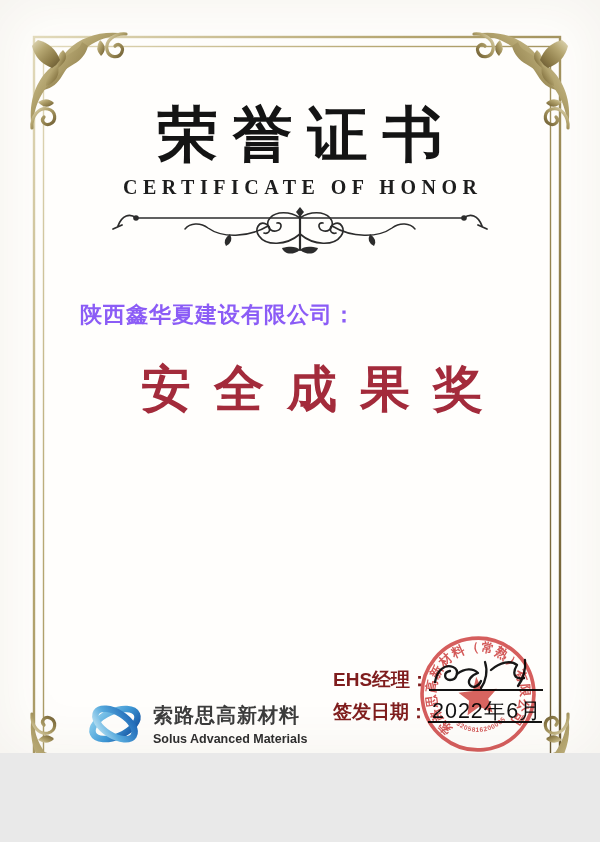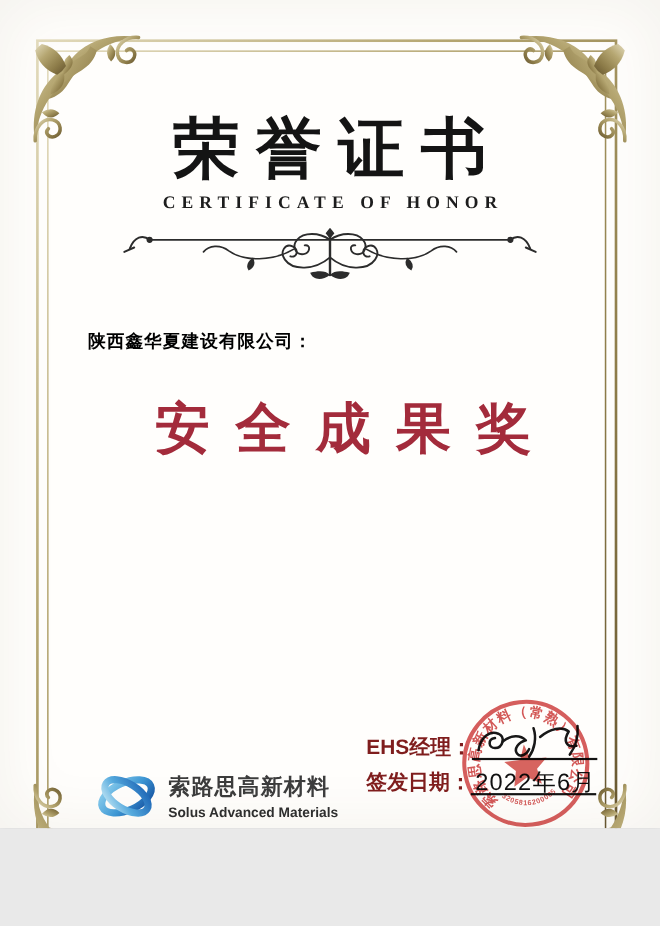--- a/index.html
+++ b/index.html
@@ -22,7 +22,7 @@
   .cert-subtitle {
     margin-top:9px;
     font-family:"Liberation Serif","DejaVu Serif",serif;
-    font-size:16px; font-weight:700; color:#1d1d1d;
+    font-size:20px; font-weight:700; color:#1d1d1d;
     letter-spacing:5.5px; padding-left:5.5px;
   }
   .divider { position:absolute; left:50%; transform:translateX(-50%); top:206px; }

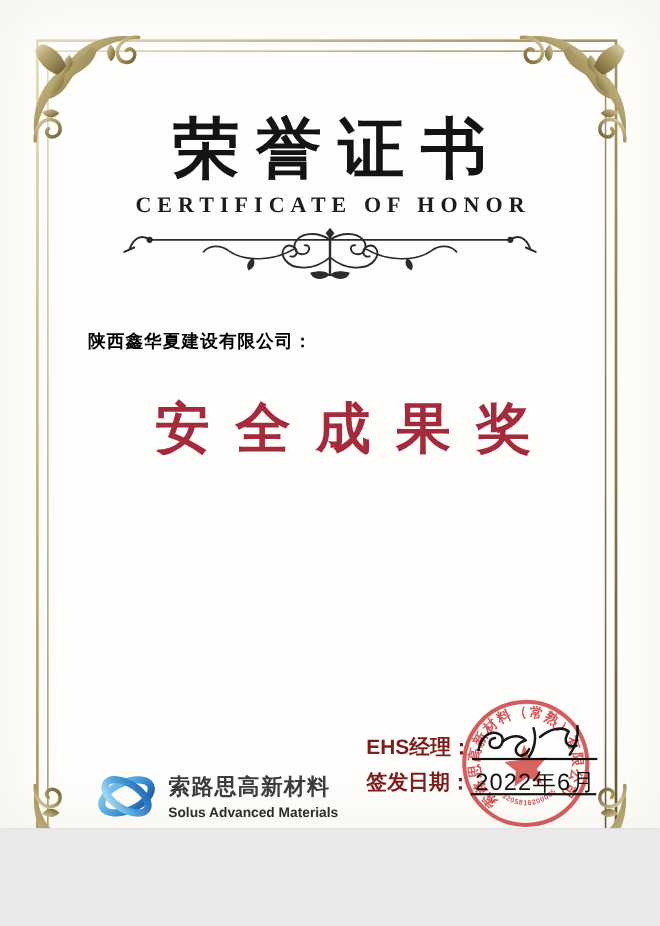--- a/index.html
+++ b/index.html
@@ -29,7 +29,7 @@
 
   .recipient {
     position:absolute; left:80px; top:300px;
-    font-size:16px; font-weight:600; color:#000000; letter-spacing:1px;
+    font-size:22px; font-weight:600; color:#8b5cf6; letter-spacing:1px;
   }
   .award {
     position:absolute; left:12px; top:356px; width:100%; text-align:center;

